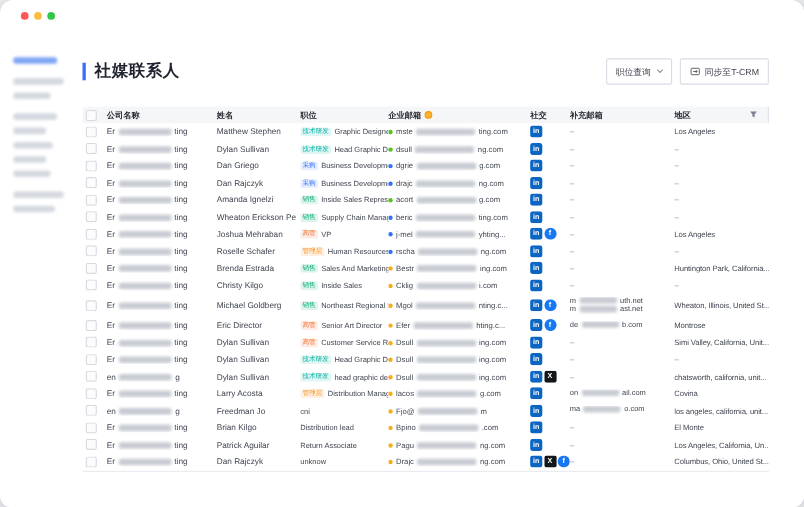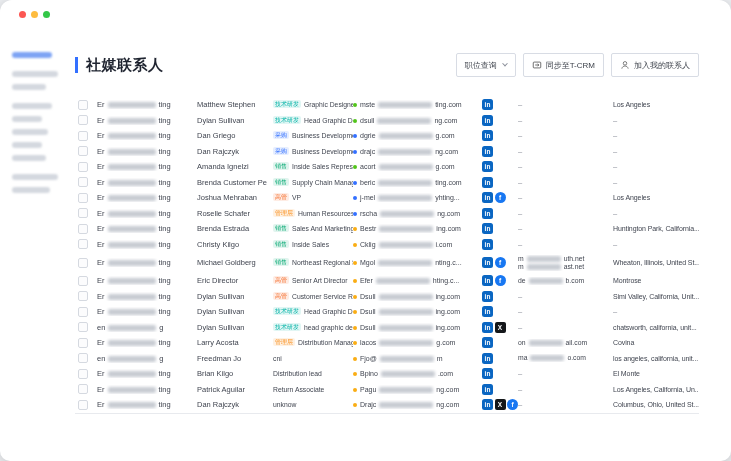--- a/index.html
+++ b/index.html
@@ -107,15 +107,6 @@
             </span>
           <span>同步至T-CRM</span>
         </div>
-        <div class="btn">
-          <span style="display:flex">
-              <svg width="10" height="10" viewBox="0 0 12 12">
-                <circle cx="6" cy="4" r="2.1" fill="none" stroke="#555" stroke-width=".9"></circle>
-                <path d="M2.2 10.4c.5-2.2 1.9-3.2 3.8-3.2s3.3 1 3.8 3.2" fill="none" stroke="#555" stroke-width=".9"></path>
-              </svg>
-            </span>
-          <span>加入我的联系人</span>
-        </div>
       </div>
     </div>
 

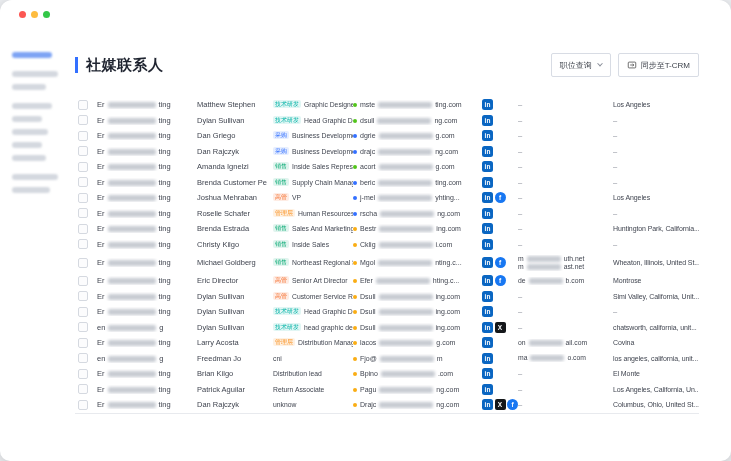--- a/index.html
+++ b/index.html
@@ -111,6 +111,21 @@
     </div>
 
     <div class="table">
+      <div class="trow thead">
+        <div class="td cb"><span class="checkbox"></span></div>
+        <div class="td">公司名称</div>
+        <div class="td">姓名</div>
+        <div class="td">职位</div>
+        <div class="td"><span>企业邮箱</span><span class="coin"></span></div>
+        <div class="td" style="padding-left:4px">社交</div>
+        <div class="td">补充邮箱</div>
+        <div class="td th-region">
+          <span>地区</span>
+          <span class="funnel"><svg width="8" height="8" viewBox="0 0 12 12">
+                <path d="M1.5 2h9L7.5 6v4l-3-1.2V6z" fill="#7a8190"></path>
+              </svg></span>
+        </div>
+      </div>
       <div>
           <div class="trow">
             <div class="td cb"><div class="checkbox"></div></div>

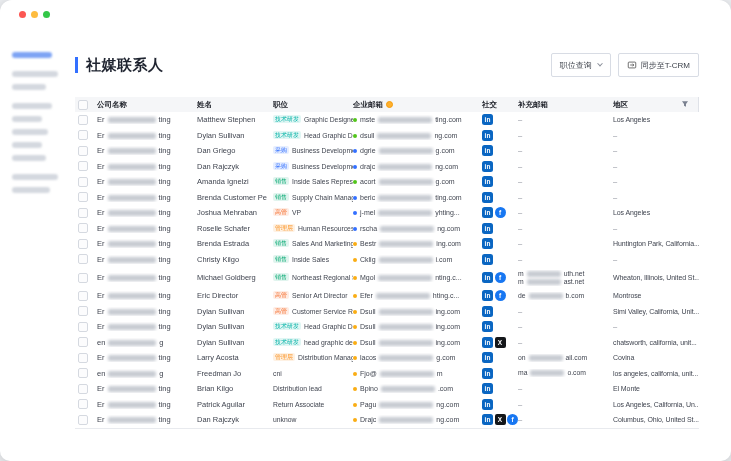--- a/index.html
+++ b/index.html
@@ -190,7 +190,7 @@
           <div class="trow">
             <div class="td cb"><div class="checkbox"></div></div>
             <div class="td"><span>Er</span><span class="blur blur-co"></span><span>ting</span></div>
-            <div class="td">Brenda Customer Pe</div>
+            <div class="td">Wheaton Erickson Pe</div>
             <div class="td"><span class="tag" style="color: rgb(0, 168, 112); background: rgba(0, 168, 112, 0.12);">销售</span><span class="pos-text">Supply Chain Manager ...</span></div>
             <div class="td"><span class="dot" style="background: rgb(51, 112, 255);"></span><span class="em-text"><span>beric</span><span class="blur blur-em"></span><span>ting.com</span></span></div>
             <div class="td social-cell">

